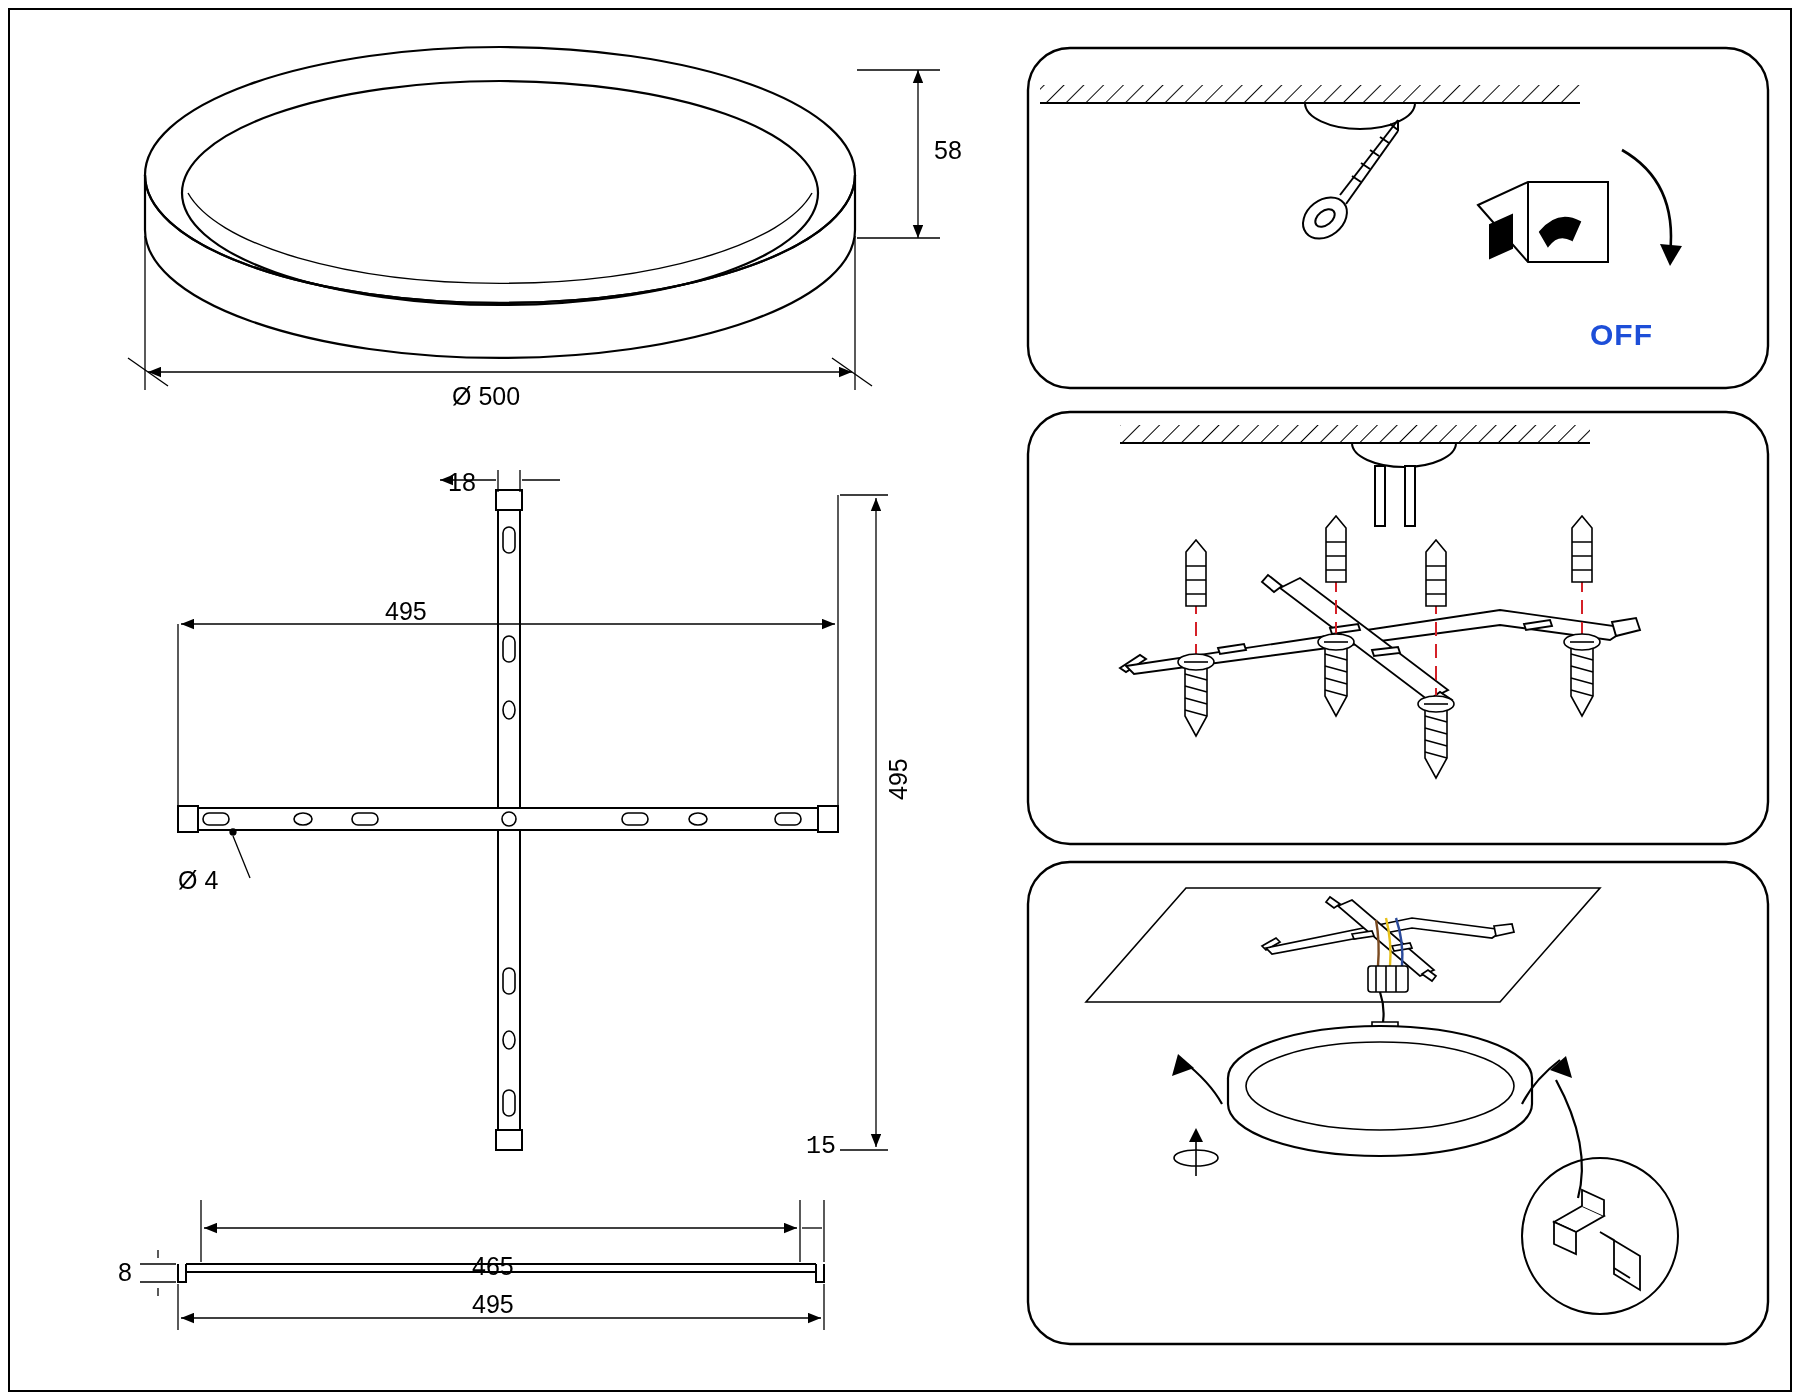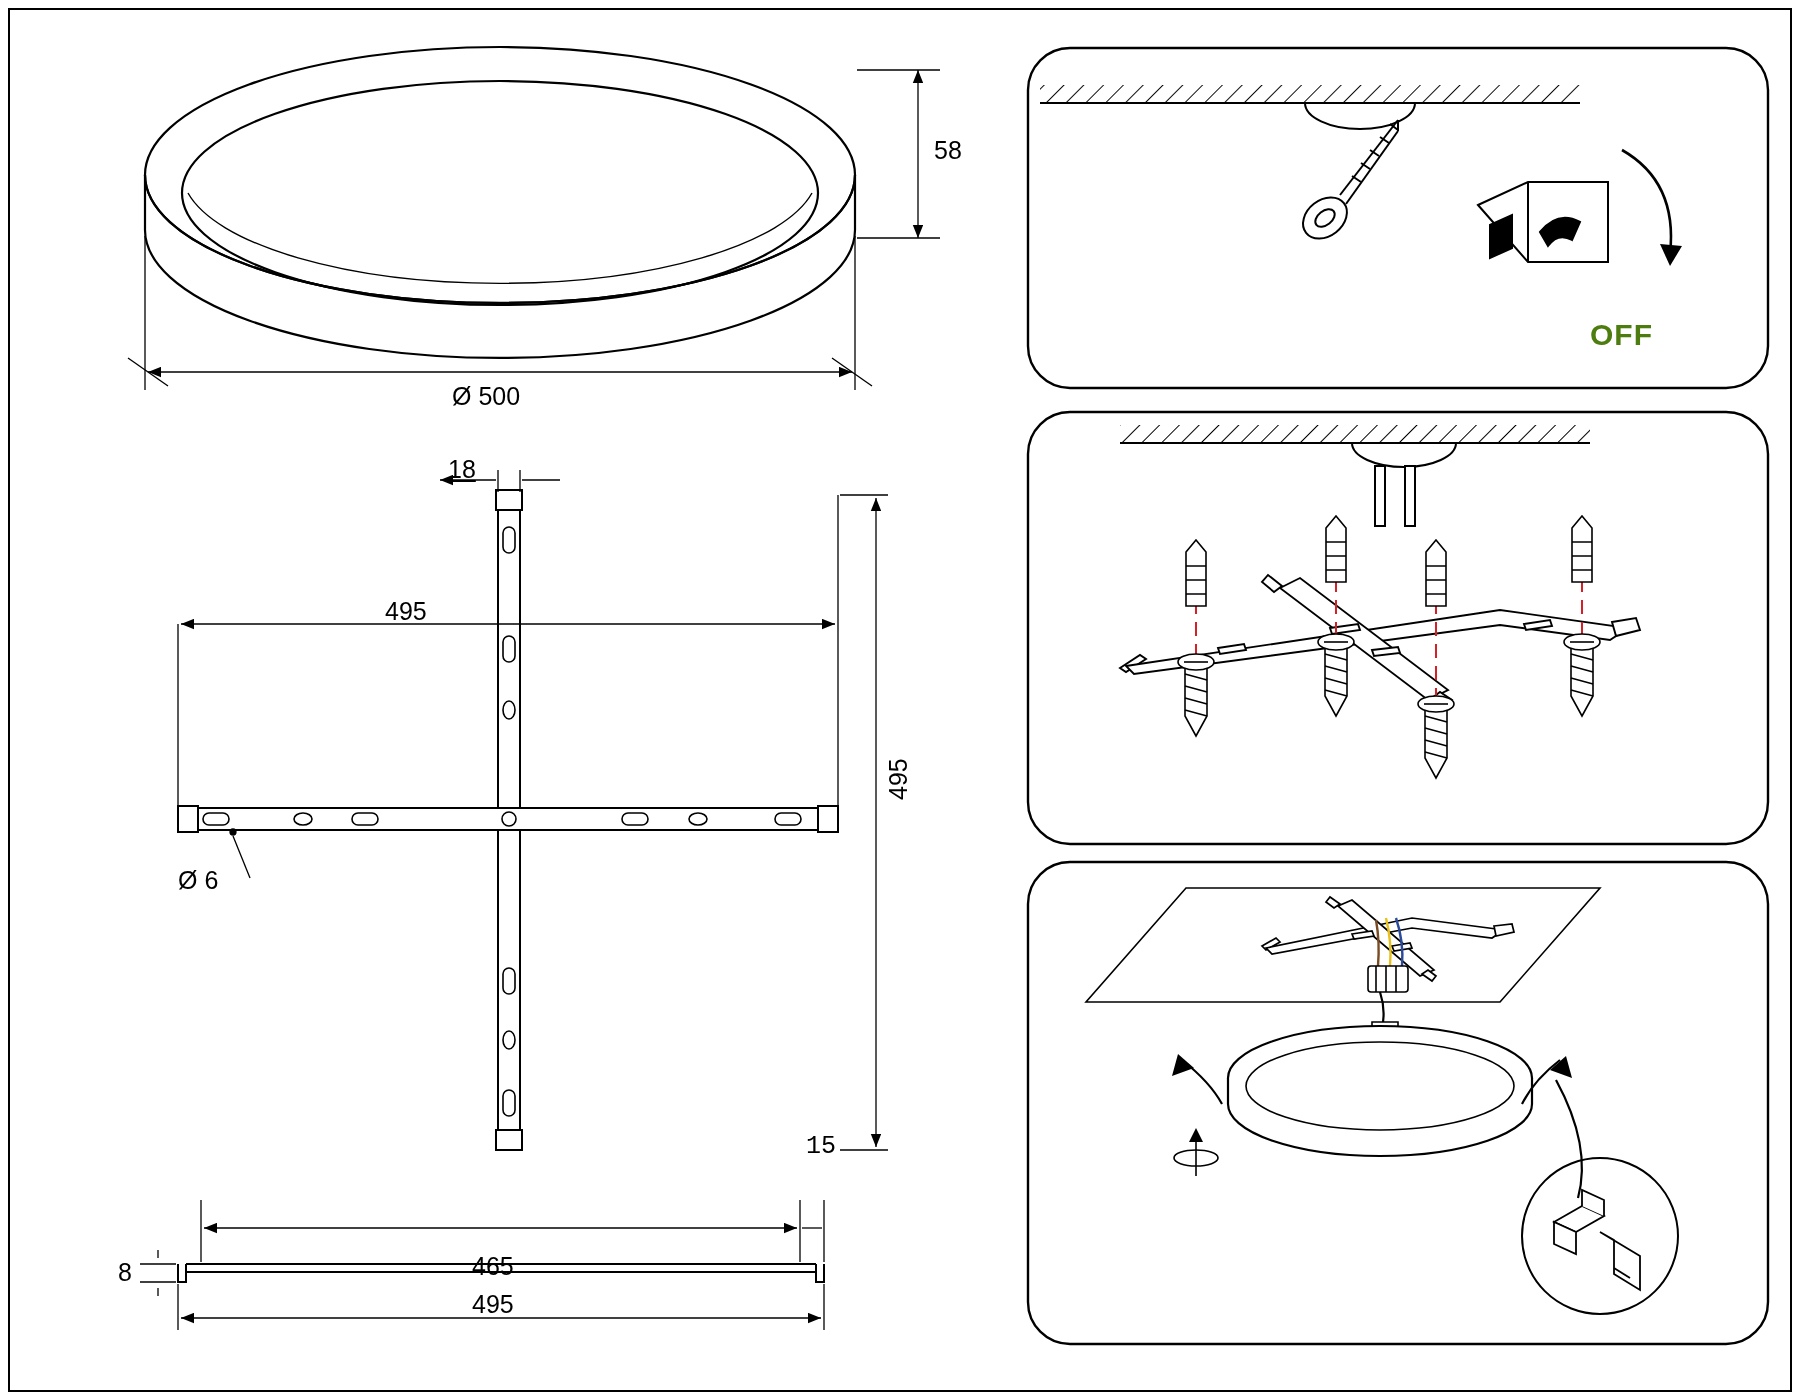--- a/index.html
+++ b/index.html
@@ -49,7 +49,7 @@
     font-size: 30px;
     font-weight: bold;
     letter-spacing: 1px;
-    color: #4d7c0f;
+    color: #1d4ed8;
   }
 </style>
 </head>

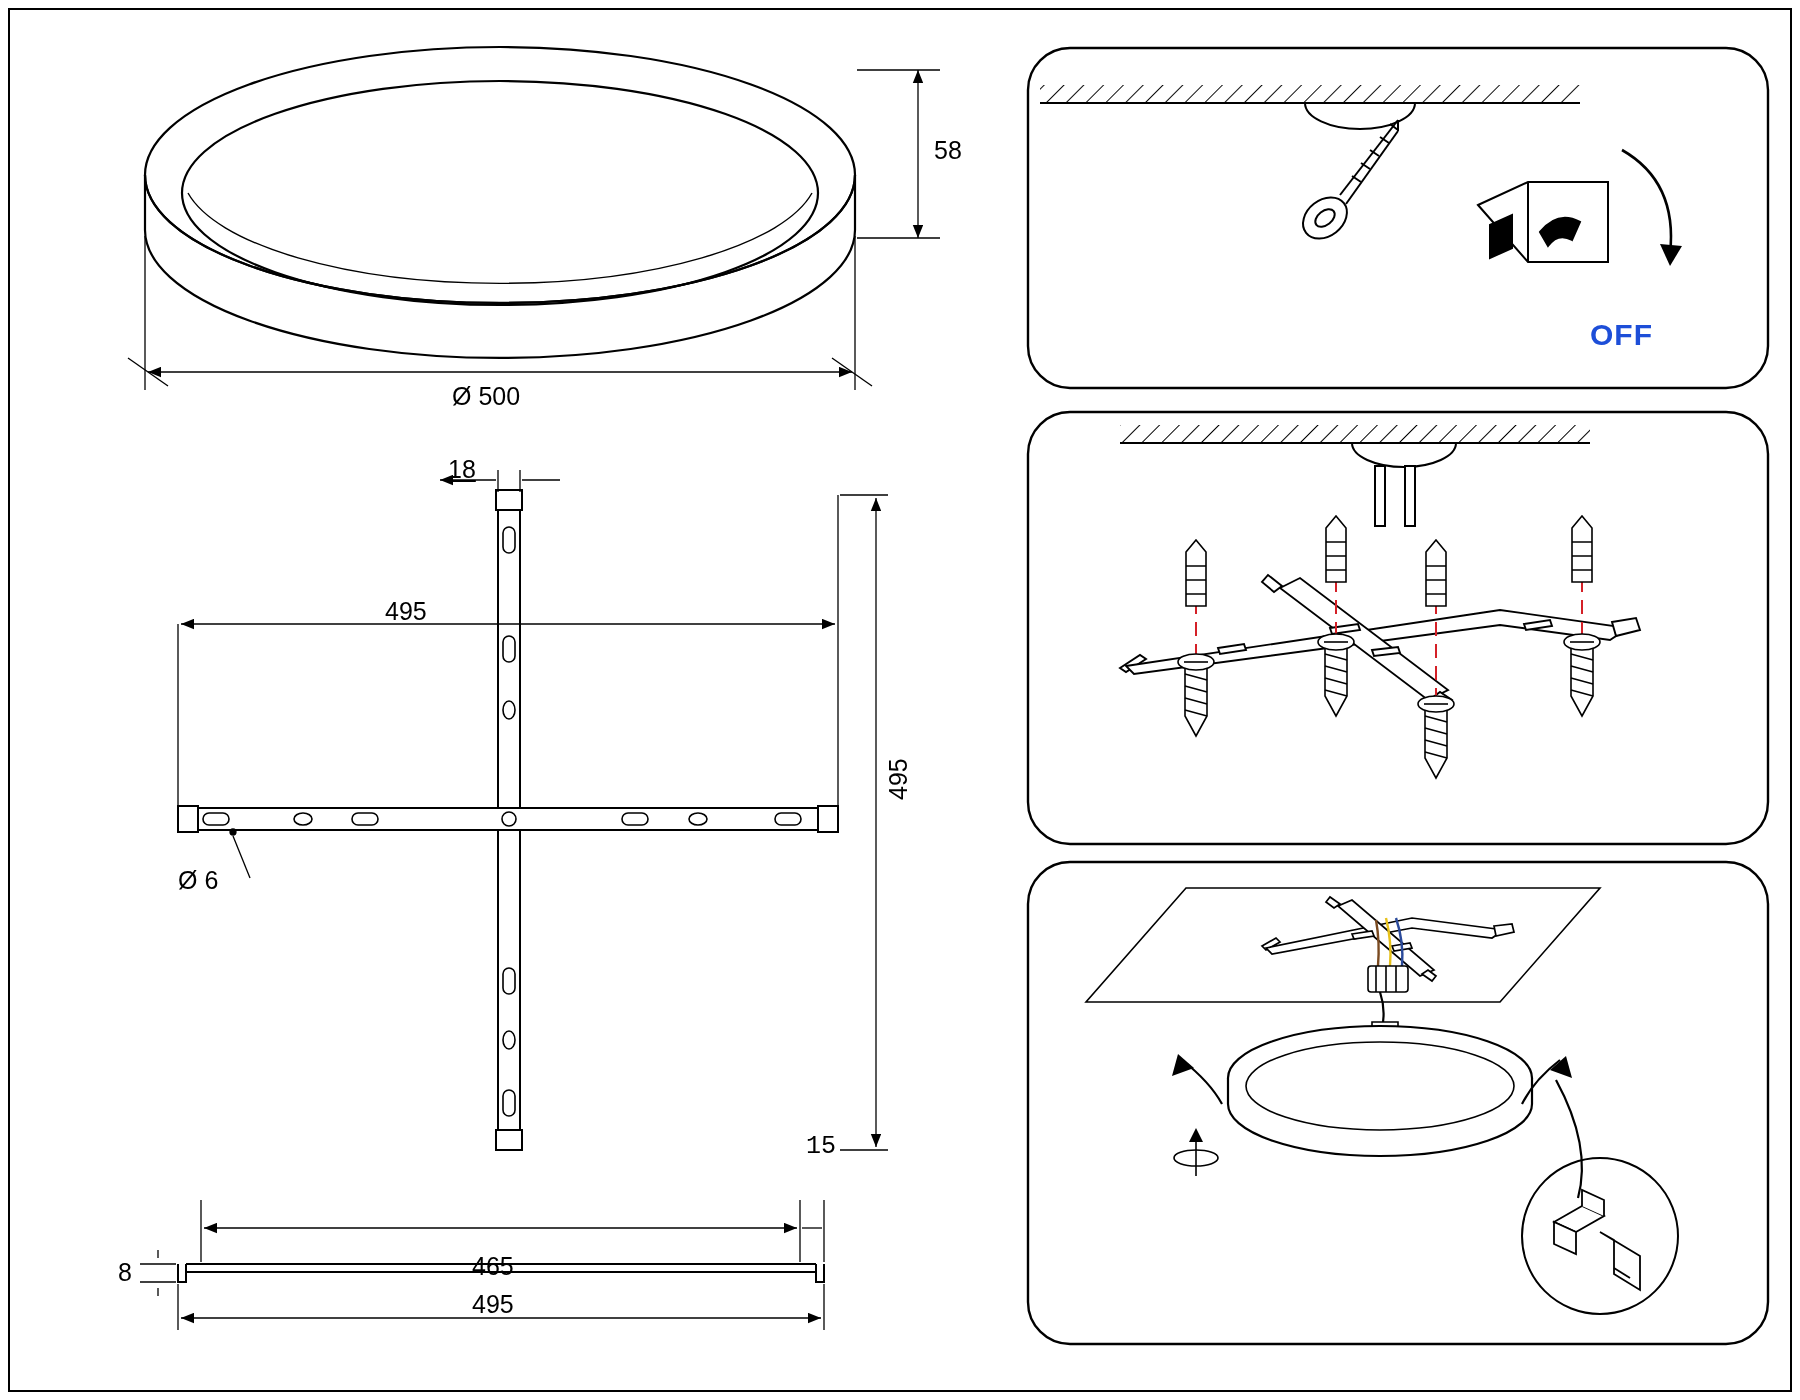--- a/index.html
+++ b/index.html
@@ -358,7 +358,7 @@
   <div class="dimtext" style="left:934px; top:136px;">58</div>
   <div class="dimtext" style="left:452px; top:382px;">Ø 500</div>
 
-  <div class="dimtext" style="left:448px; top:455px;text-decoration:underline;">18</div>
+  <div class="dimtext" style="left:448px; top:468px;">18</div>
   <div class="dimtext" style="left:385px; top:597px;">495</div>
   <div class="dimtext" style="left:884px; top:800px; transform:rotate(-90deg); transform-origin:left top;">495</div>
   <div class="dimtext" style="left:178px; top:866px;">Ø 6</div>

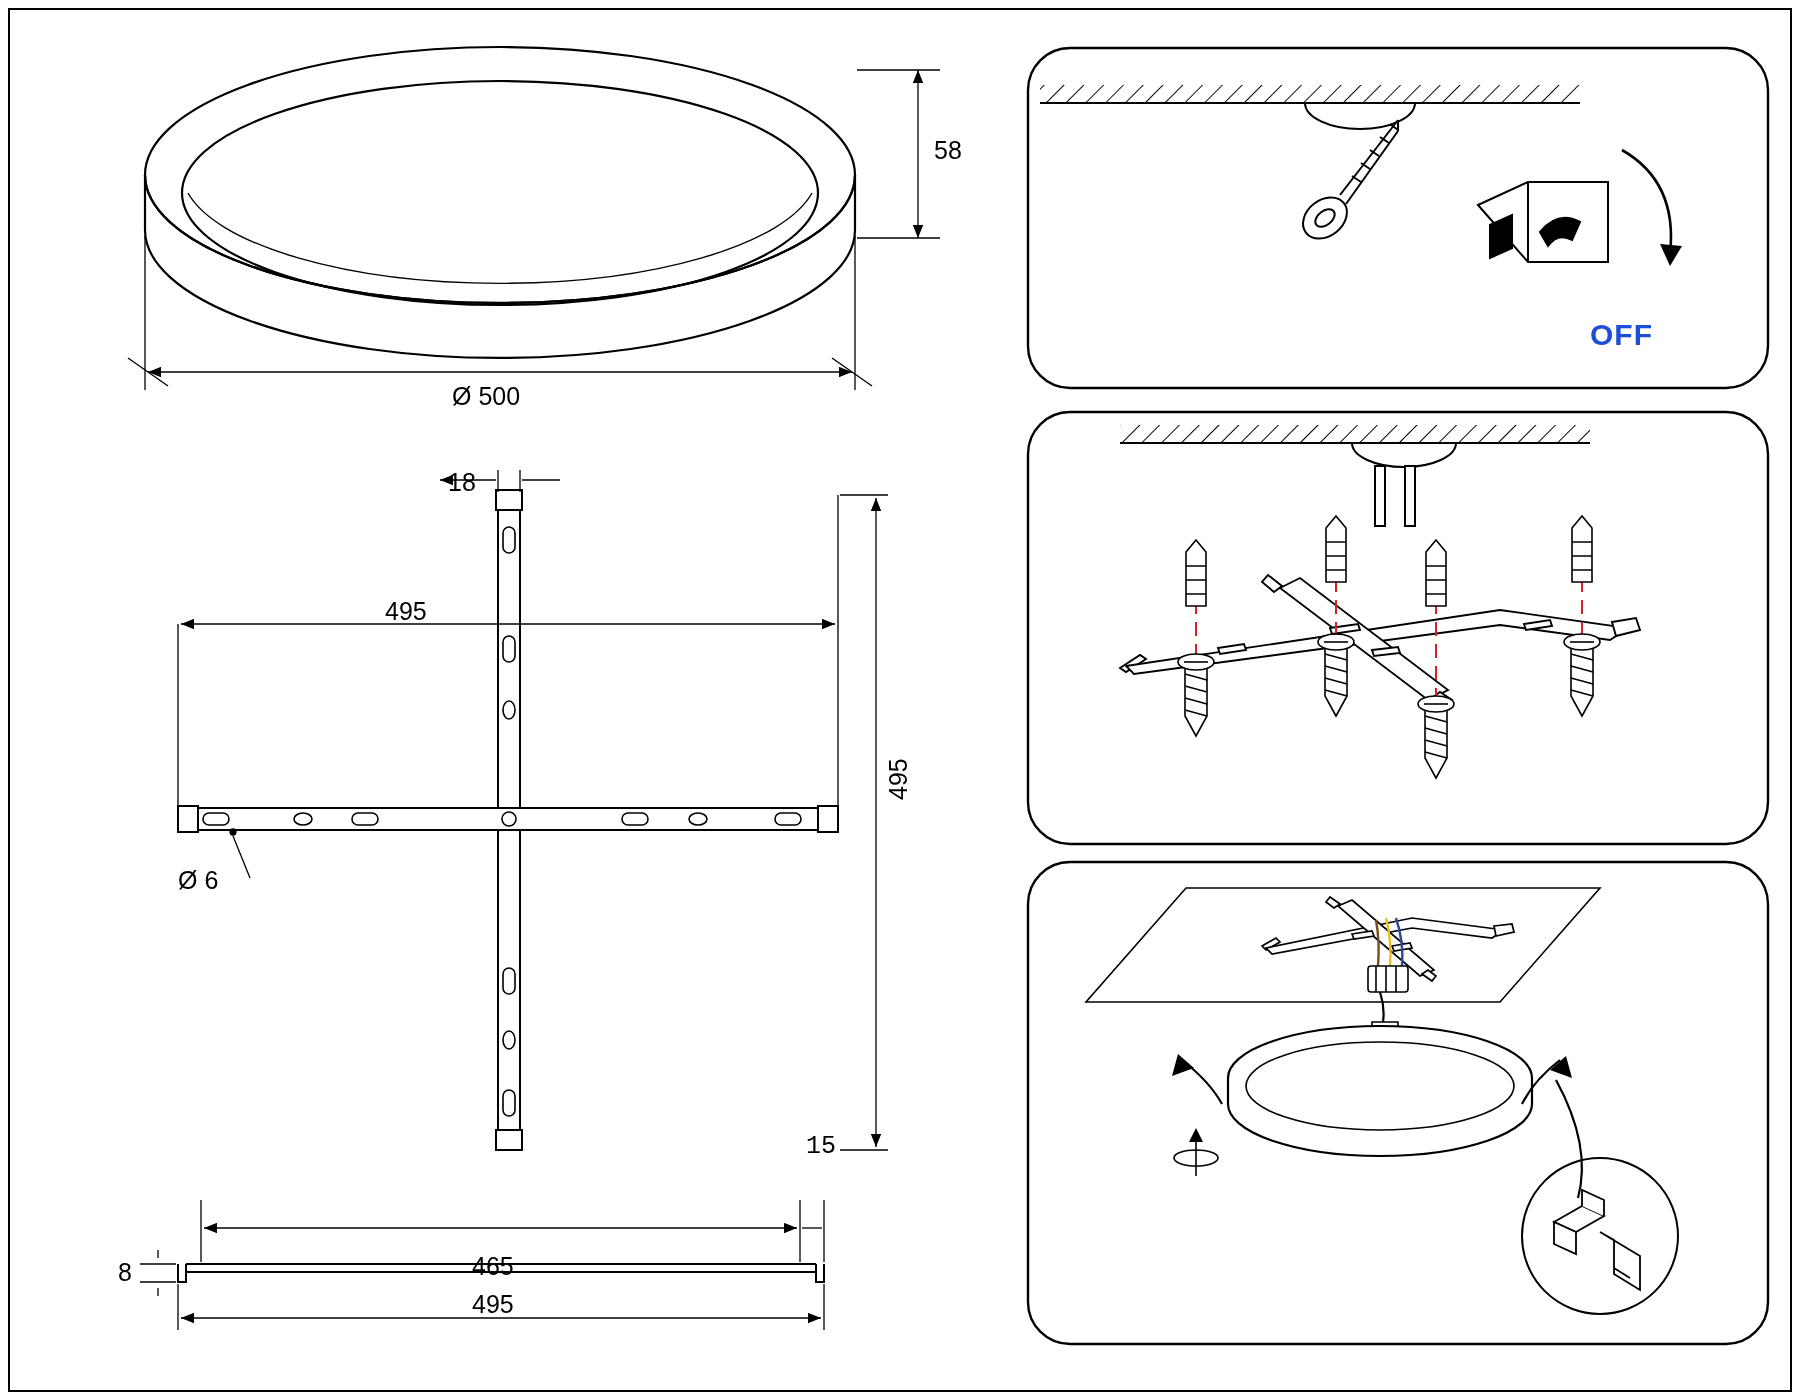--- a/index.html
+++ b/index.html
@@ -361,7 +361,7 @@
   <div class="dimtext" style="left:448px; top:468px;">18</div>
   <div class="dimtext" style="left:385px; top:597px;">495</div>
   <div class="dimtext" style="left:884px; top:800px; transform:rotate(-90deg); transform-origin:left top;">495</div>
-  <div class="dimtext" style="left:178px; top:866px;">Ø 6</div>
+  <div class="dimtext" style="left:178px; top:866px;">Ø 4</div>
 
   <div class="dimtext" style="left:472px; top:1252px;">465</div>
   <div class="dimtext" style="left:806px; top:1132px;font-family:Liberation Mono, monospace;">15</div>

